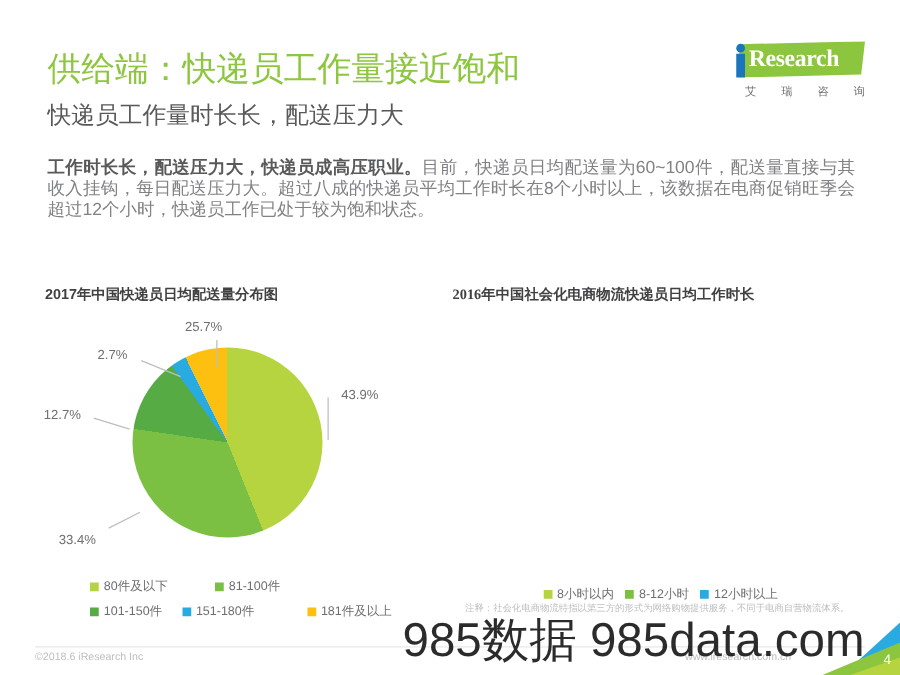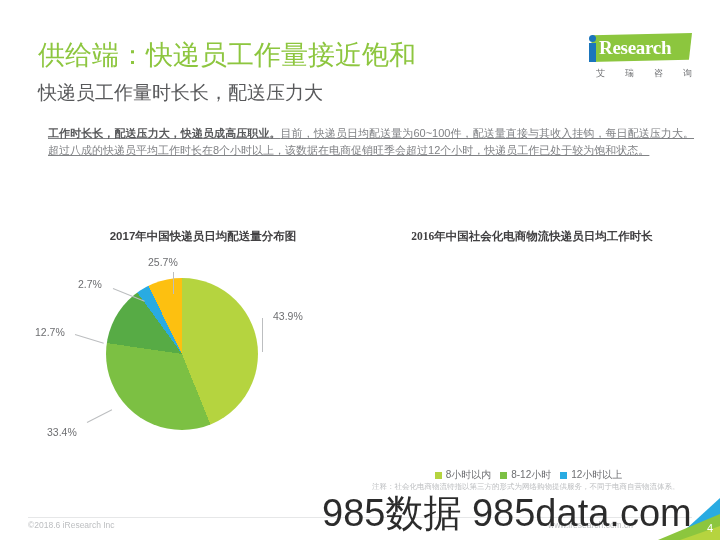--- a/index.html
+++ b/index.html
@@ -50,8 +50,8 @@
 
   
   .body-copy{
-    position:absolute;left:48px;top:125px;width:646px;
-    font-size:11px;line-height:17px;color:#808285;text-align:justify;text-decoration:underline;
+    position:absolute;left:38px;top:125px;width:646px;
+    font-size:14px;line-height:17px;color:#808285;text-align:justify;
   }
   .body-copy b{color:#58595b;font-weight:700;}
 

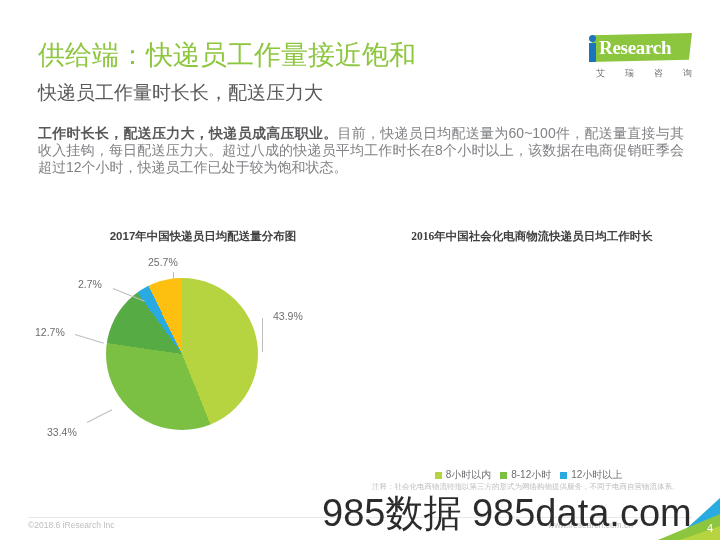--- a/index.html
+++ b/index.html
@@ -60,7 +60,7 @@
   .panel-left{left:30px;}
   .panel-right{left:362px;font-family:Liberation Serif, serif;}
   .chart-title{
-    font-size:11.5px;font-weight:700;color:#414042;text-align:center;
+    font-size:11.5px;font-weight:700;color:#414042;
     margin:0;padding:0;line-height:16px;
   }
   .chart-title.left-t{padding-left:6px;}

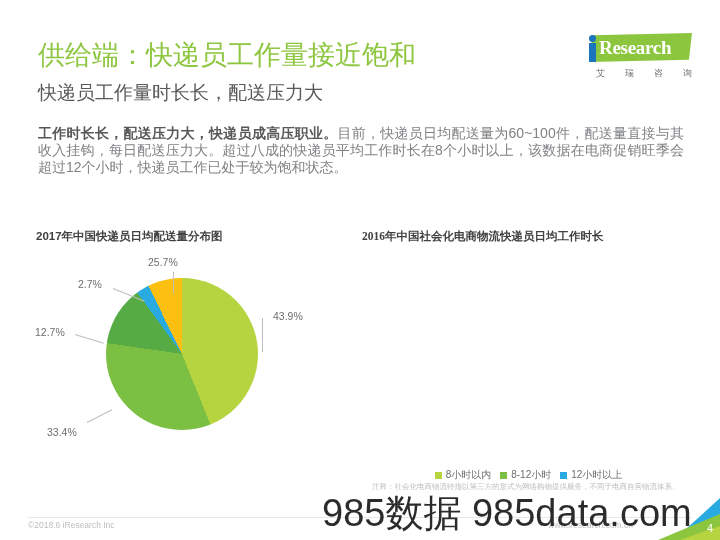--- a/index.html
+++ b/index.html
@@ -191,6 +191,28 @@
     </div>
   </div>
 
+  <div class="legend legend-left">
+    <div class="legend-item r1a">
+      <span class="swatch" style="background:#b5d43f;"></span>
+      <span class="legend-label">80件及以下</span>
+    </div>
+    <div class="legend-item r1b">
+      <span class="swatch" style="background:#7cc043;"></span>
+      <span class="legend-label">81-100件</span>
+    </div>
+    <div class="legend-item r1c">
+      <span class="swatch" style="background:#57ab45;"></span>
+      <span class="legend-label">101-150件</span>
+    </div>
+    <div class="legend-item r2a">
+      <span class="swatch" style="background:#29abe2;"></span>
+      <span class="legend-label">151-180件</span>
+    </div>
+    <div class="legend-item">
+      <span class="swatch" style="background:#fdc010;"></span>
+      <span class="legend-label">181件及以上</span>
+    </div>
+  </div>
 
   <div class="panel panel-right">
     <div class="chart-title">2016年中国社会化电商物流快递员日均工作时长</div>

